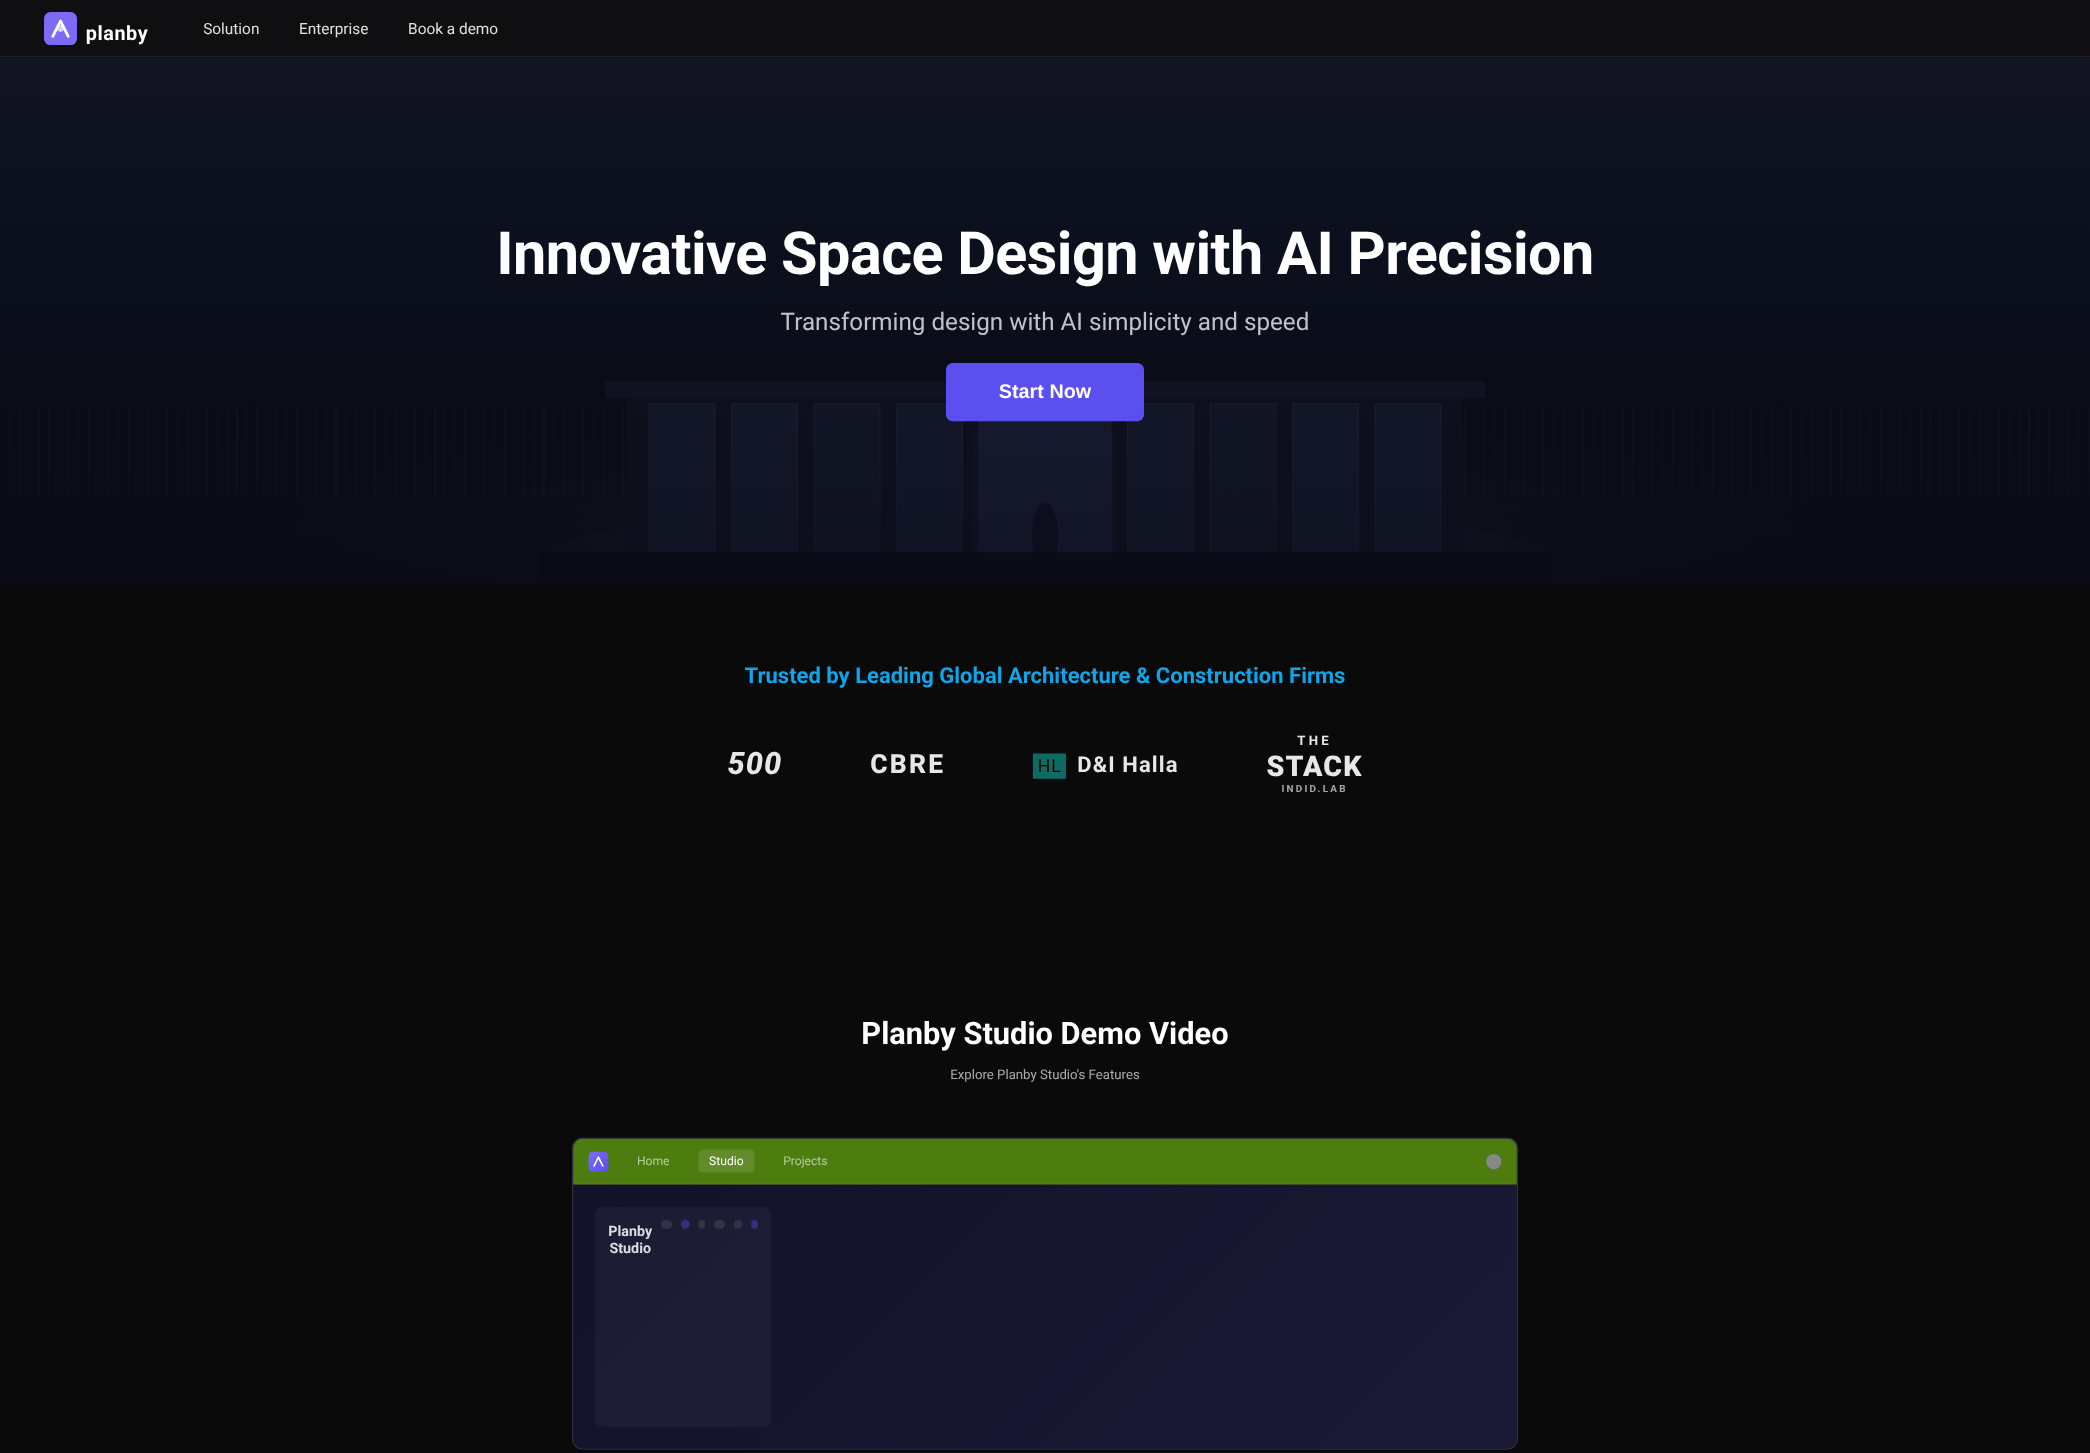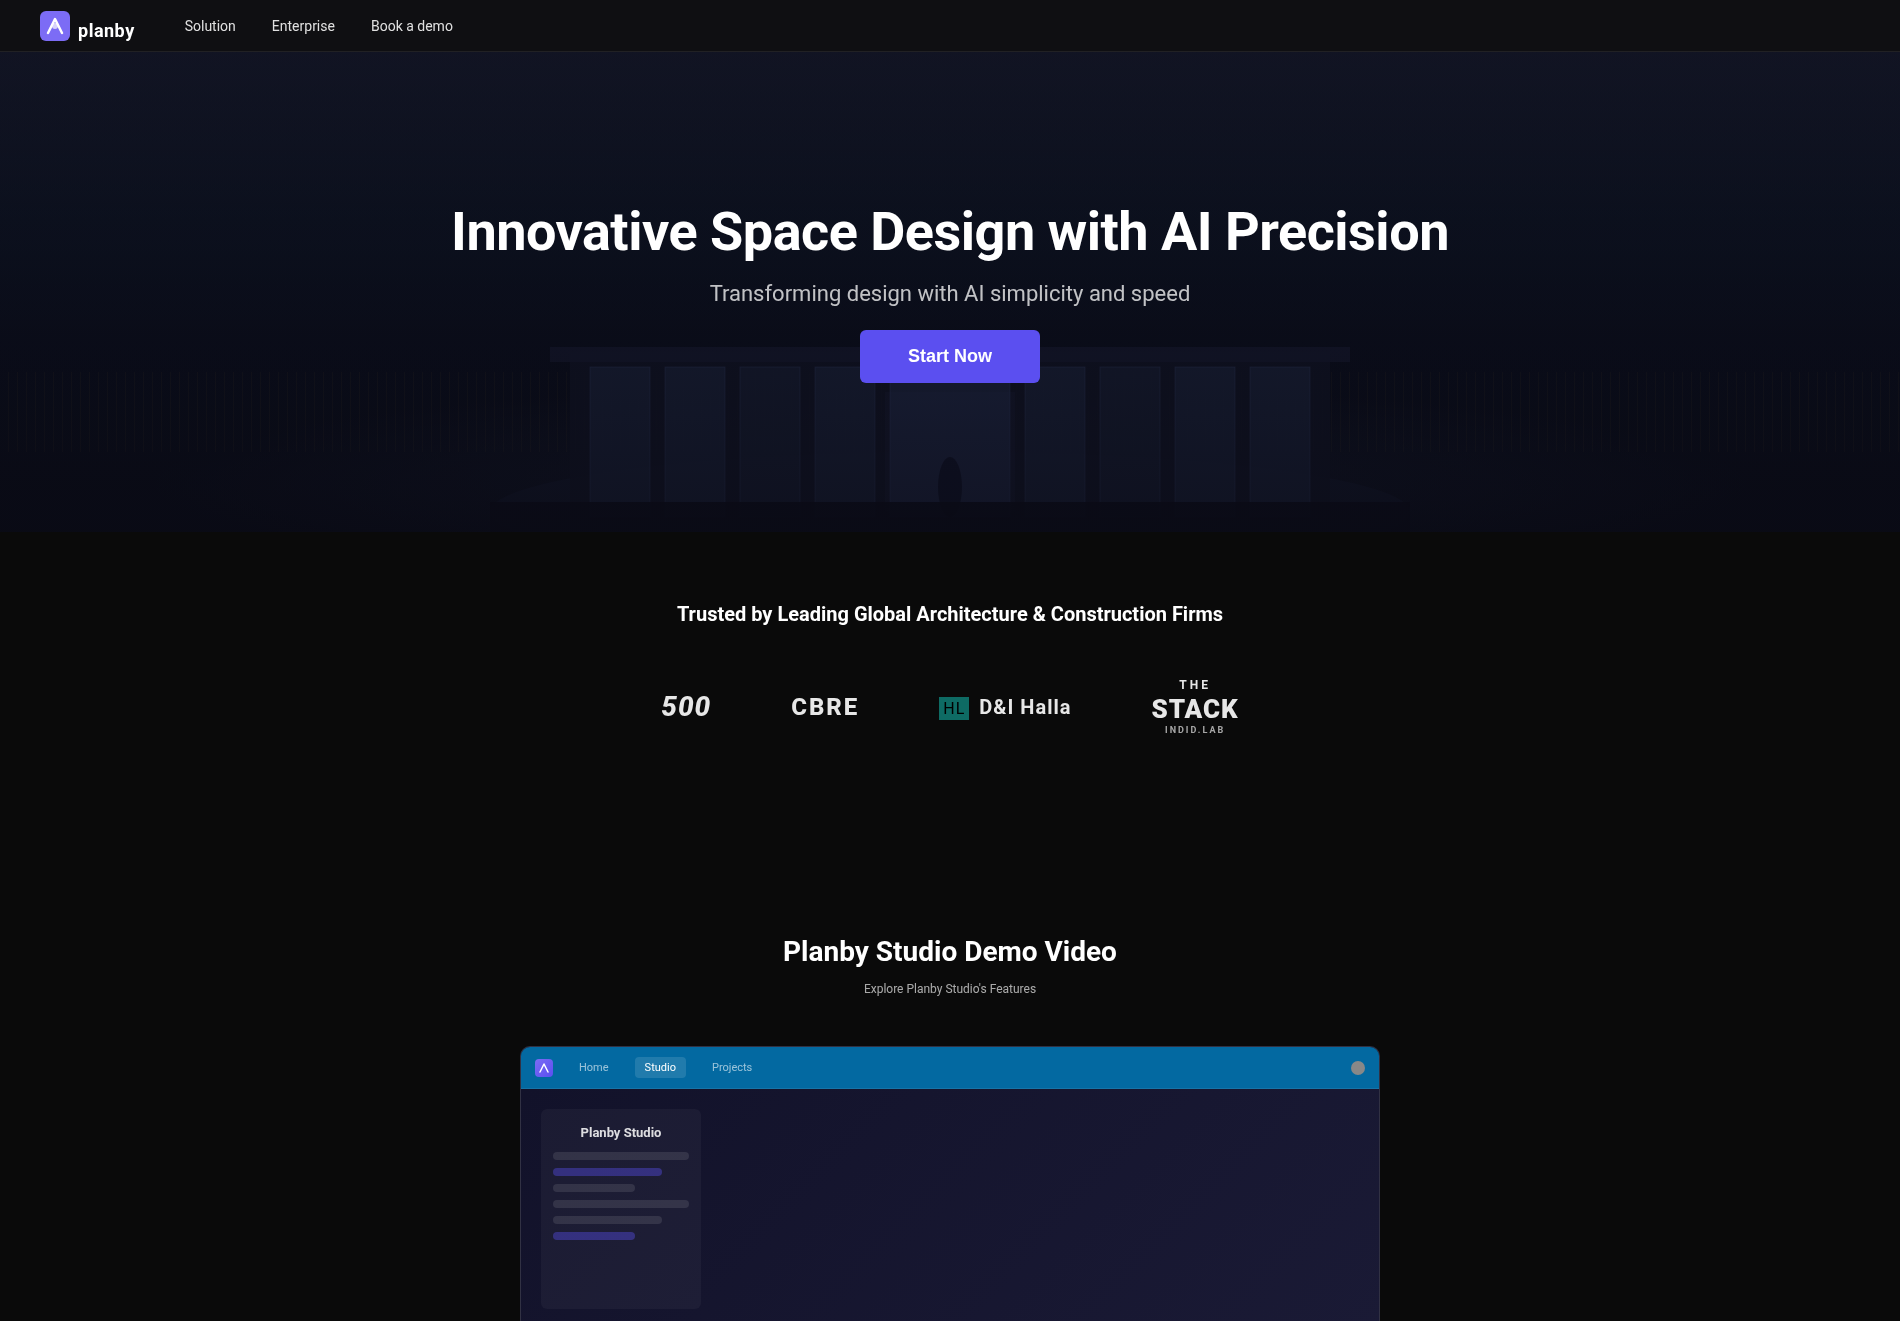--- a/index.html
+++ b/index.html
@@ -172,8 +172,8 @@
     .trusted-title {
       font-size: 20px;
       font-weight: 700;
-      color: #ffffff;
-      margin-bottom: 52px;
+      color: #0ea5e9;
+      margin-bottom: 40px;
     }
 
     .trusted-logos {

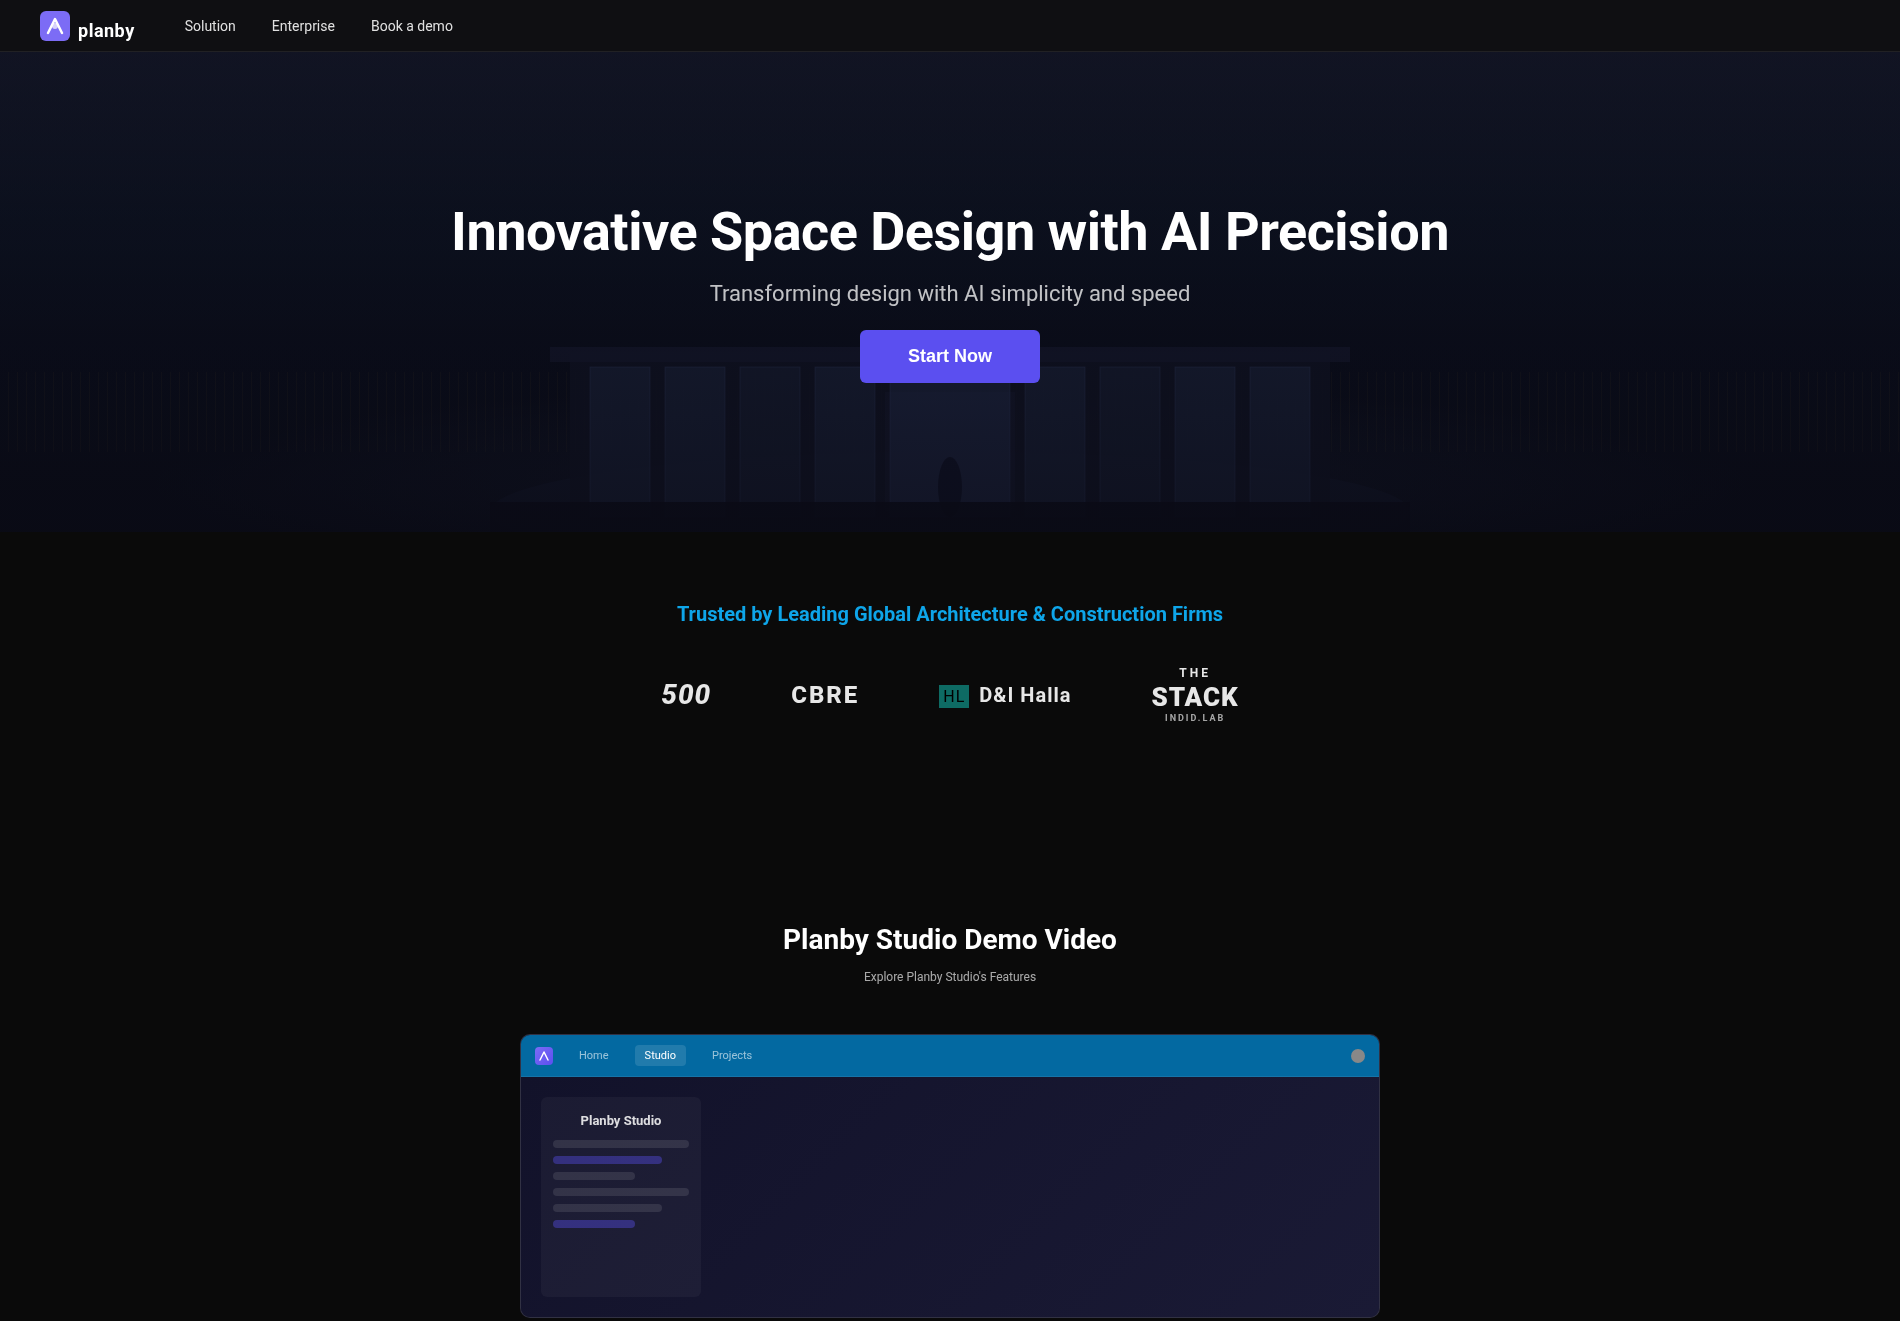--- a/index.html
+++ b/index.html
@@ -273,7 +273,7 @@
 
     
     .browser-bar {
-      background-color: #0369a1;
+      background-color: #4d7c0f;
       padding: 10px 14px;
       display: flex;
       align-items: center;

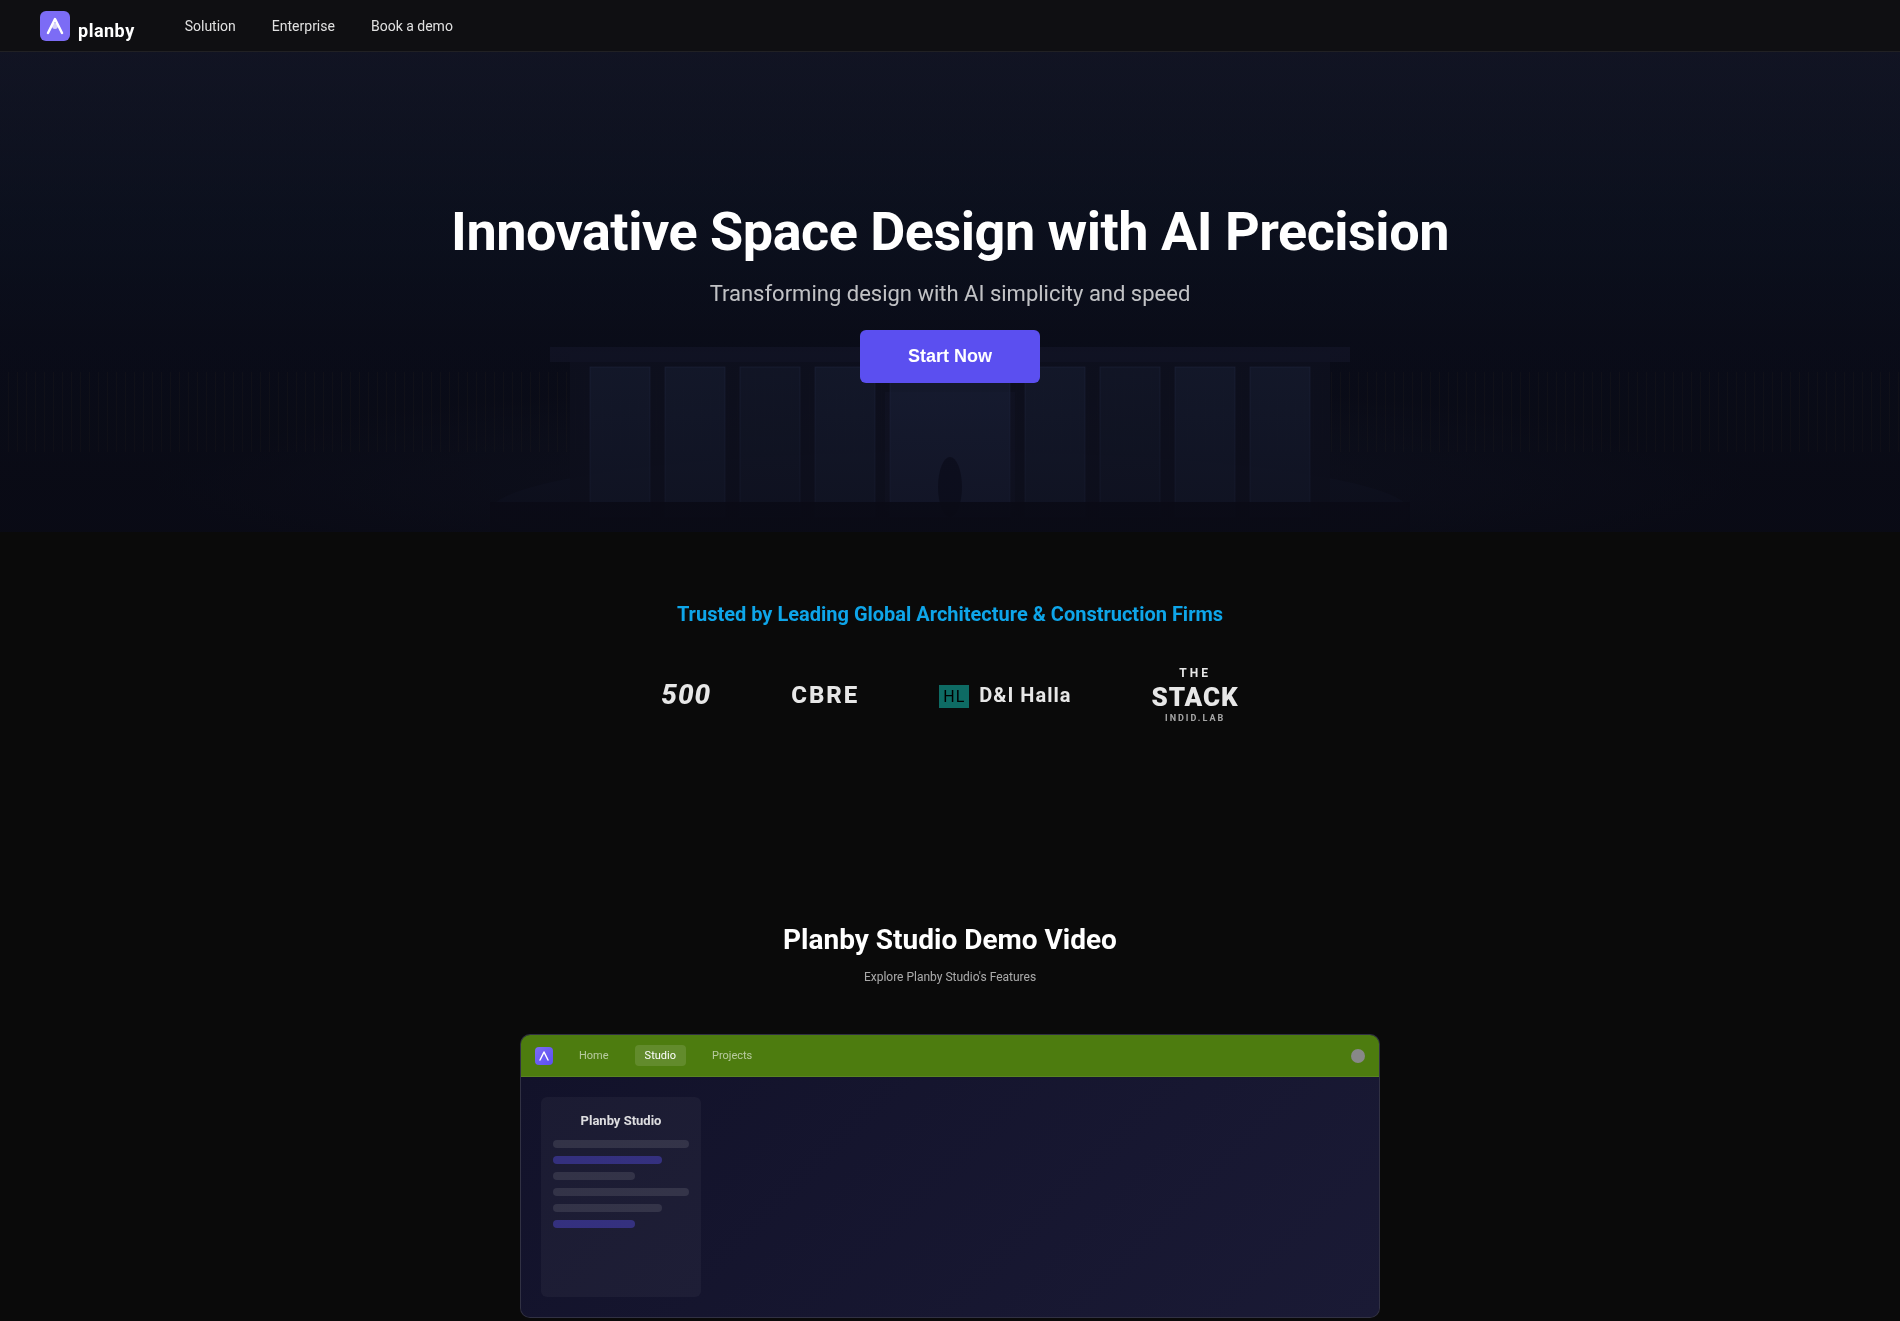--- a/index.html
+++ b/index.html
@@ -335,7 +335,6 @@
       border-radius: 6px;
       padding: 12px;
       display: flex;
-      flex-direction: column;
       gap: 8px;
     }
 

